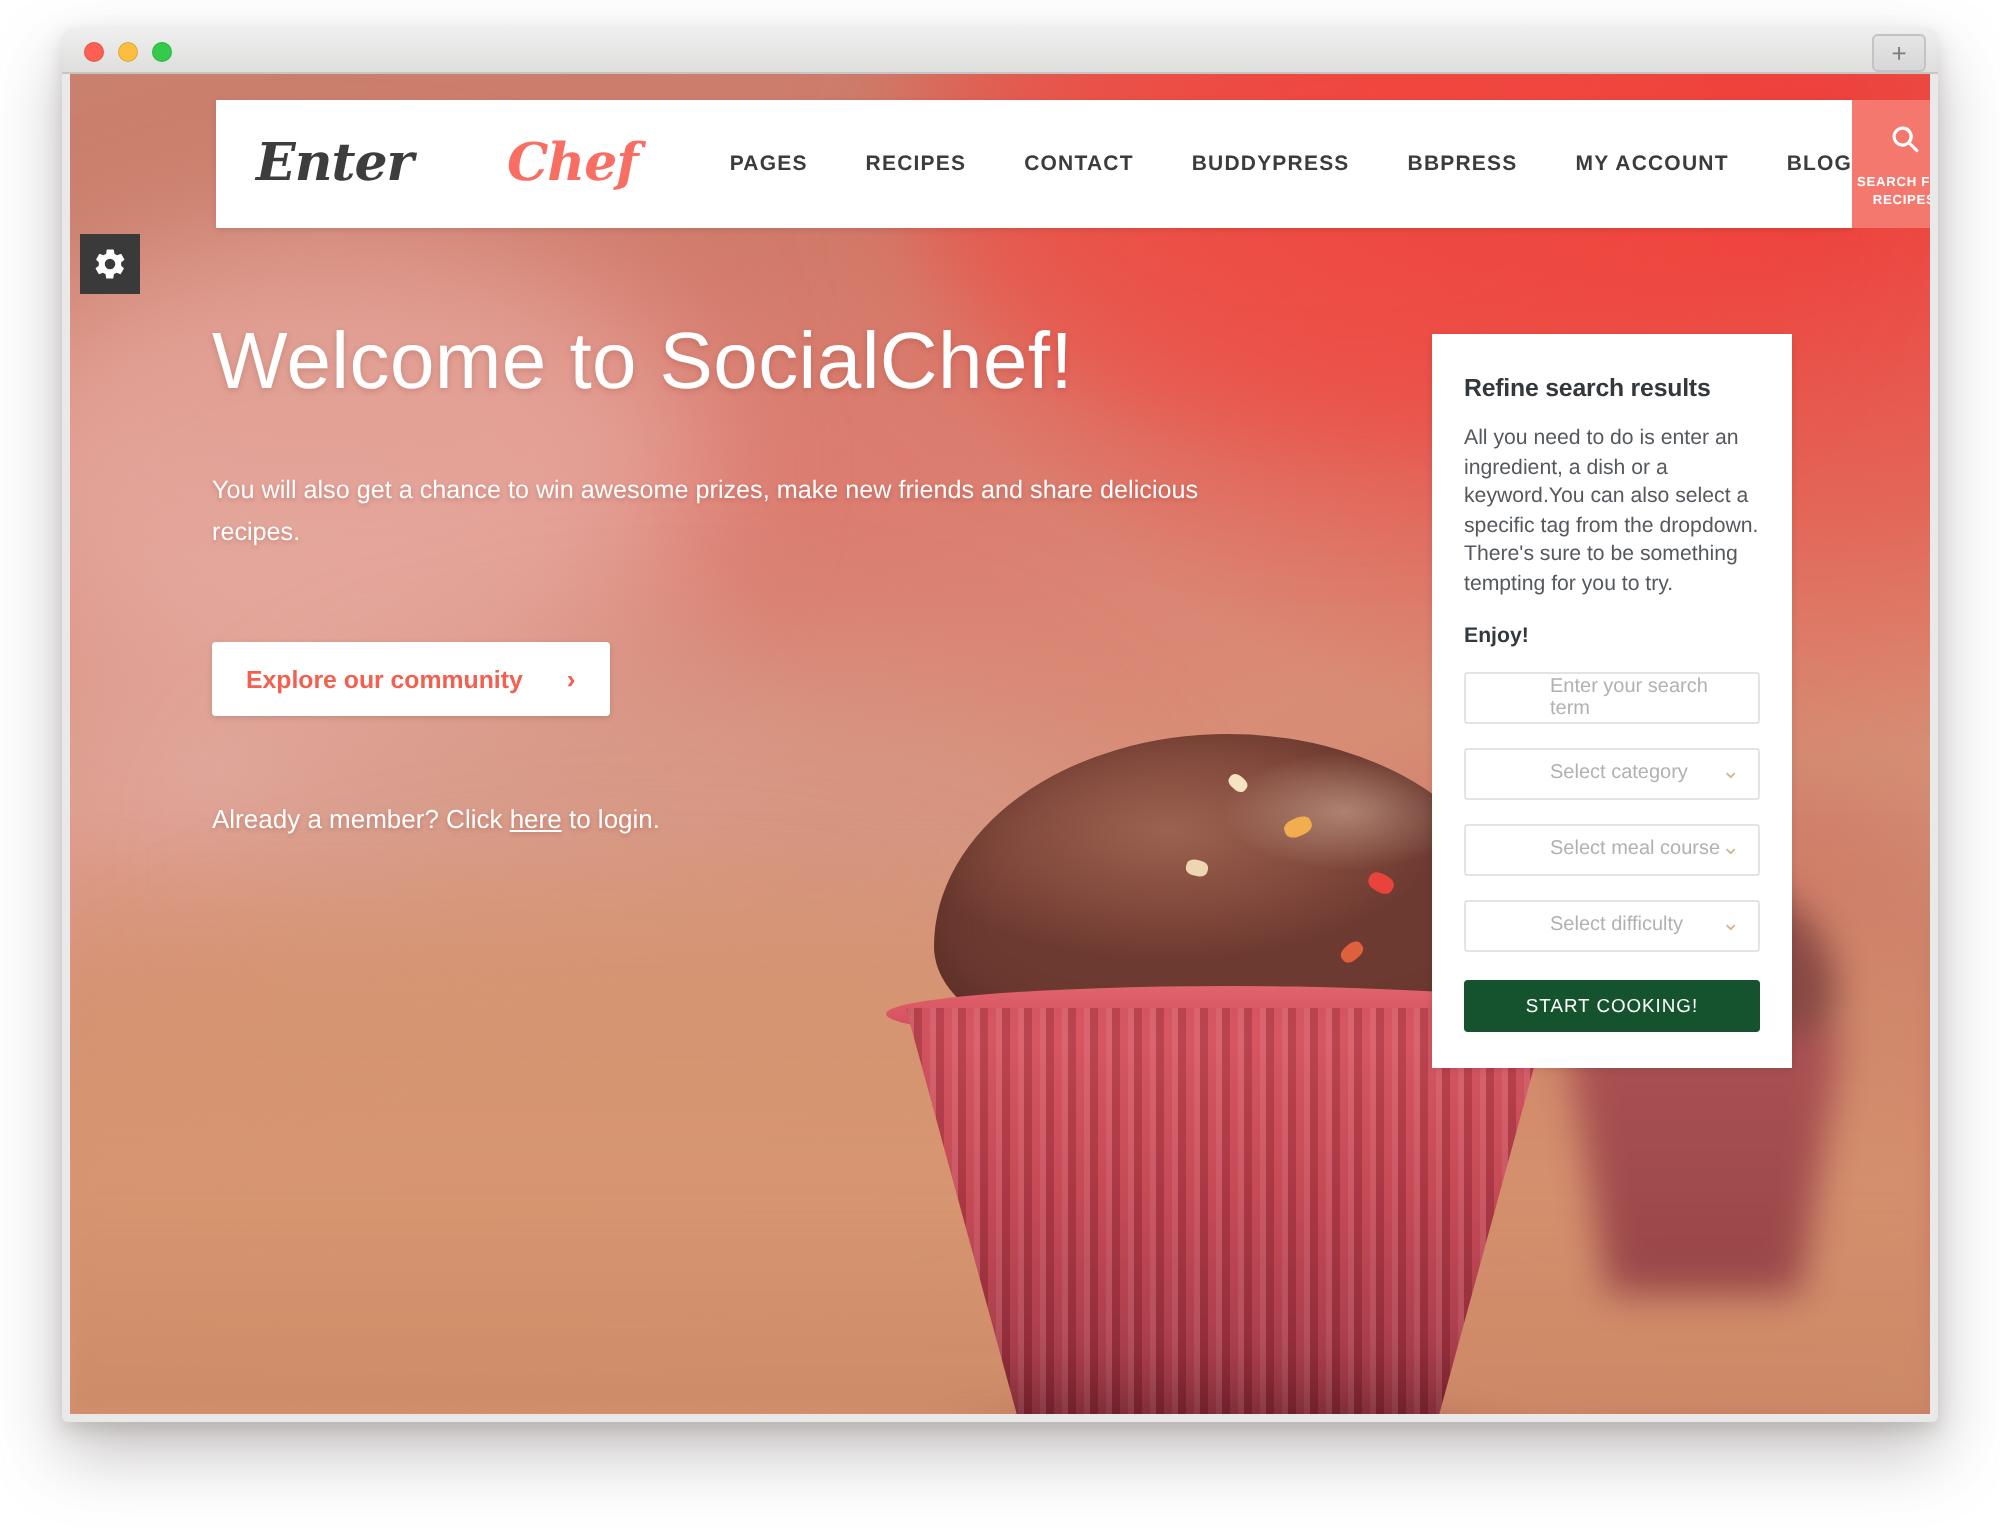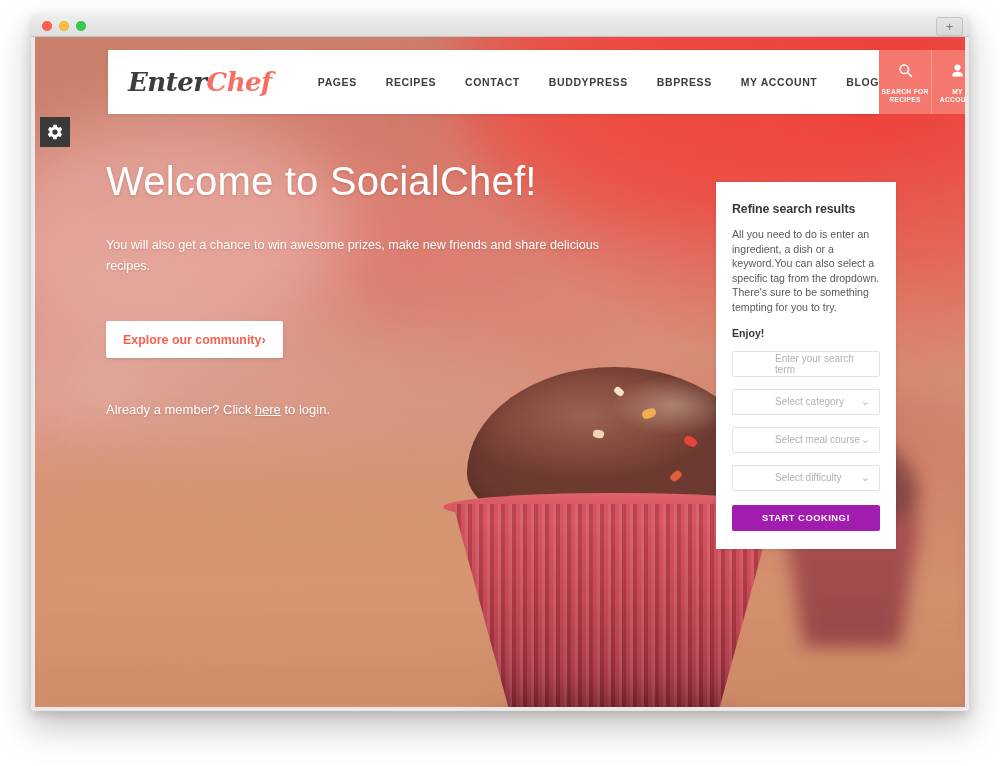--- a/index.html
+++ b/index.html
@@ -204,7 +204,7 @@
     white-space: nowrap;
   }
   #logo .social { color: #3d3d3d; }
-  #logo .chef { color: #f96e63; }
+  #logo .chef { color: #f96e63; margin-left: 47px; }
 
   #main-nav { display: flex; align-items: center; gap: 29px; }
   .nav-item {

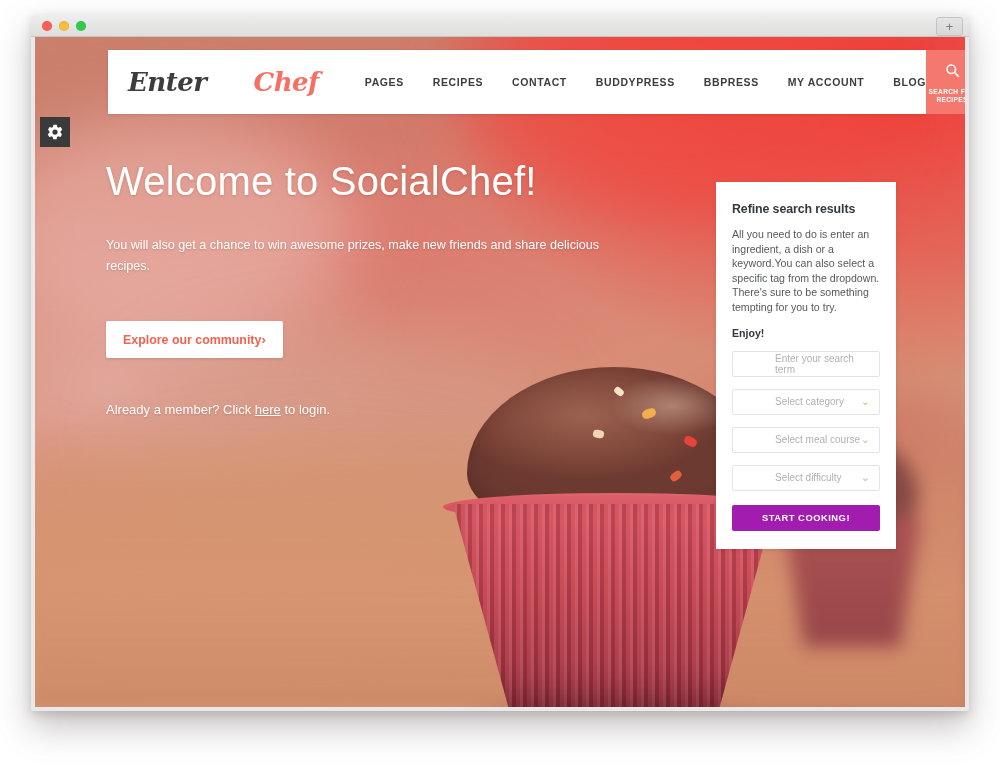--- a/index.html
+++ b/index.html
@@ -291,7 +291,7 @@
   
   #refine-panel {
     position: absolute;
-    left: 681px; top: 145px;
+    left: 681px; top: 130px;
     width: 180px;
     background: #ffffff;
     padding: 20px 16px 18px 16px;

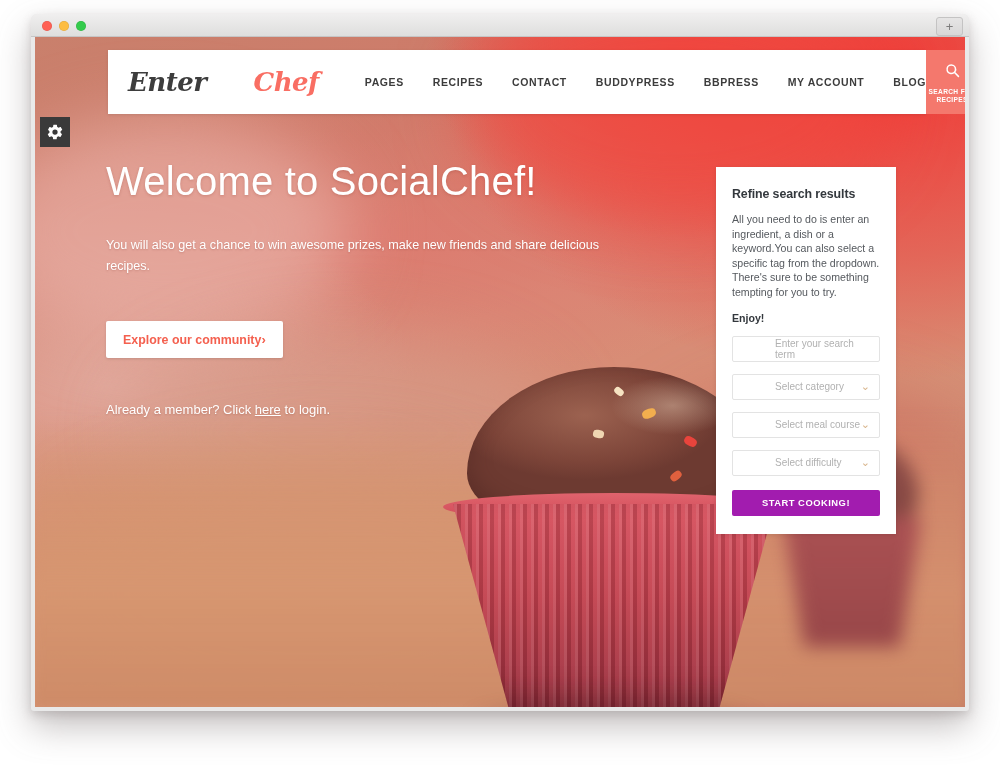--- a/index.html
+++ b/index.html
@@ -268,6 +268,7 @@
   #explore-button {
     display: inline-flex;
     align-items: center;
+    gap: 22px;
     margin-top: 44px;
     background: #ffffff;
     padding: 11px 17px 11px 17px;

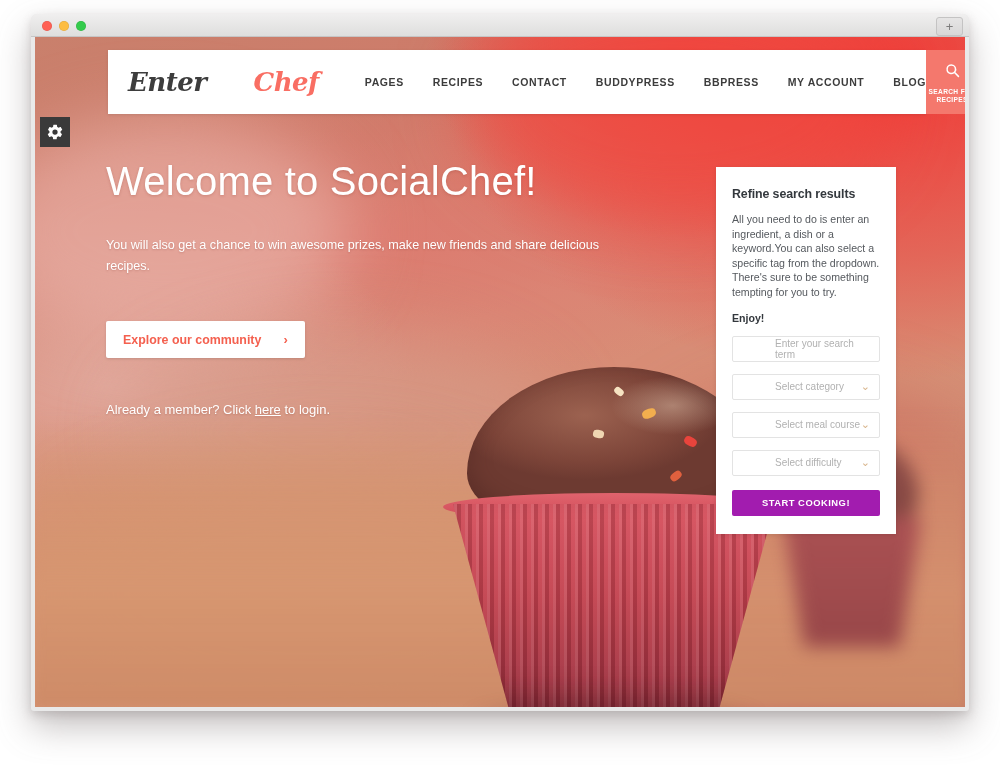--- a/index.html
+++ b/index.html
@@ -343,11 +343,11 @@
   #start-cooking {
     margin-top: 14px;
     height: 26px;
-    background: #a21caf;
+    background: #14532d;
     border-radius: 2px;
     color: #ffffff;
     font-size: 9.4px;
-    font-weight: bold;
+    font-weight: normal;
     letter-spacing: 0.5px;
     display: flex;
     align-items: center;

